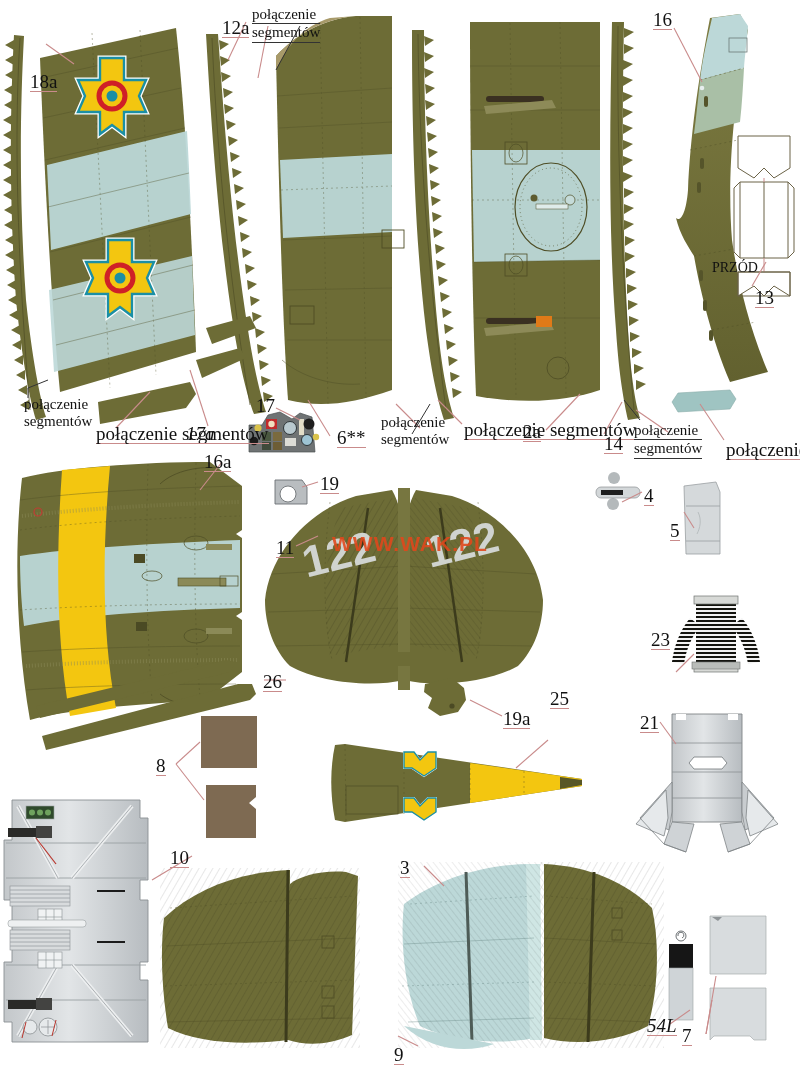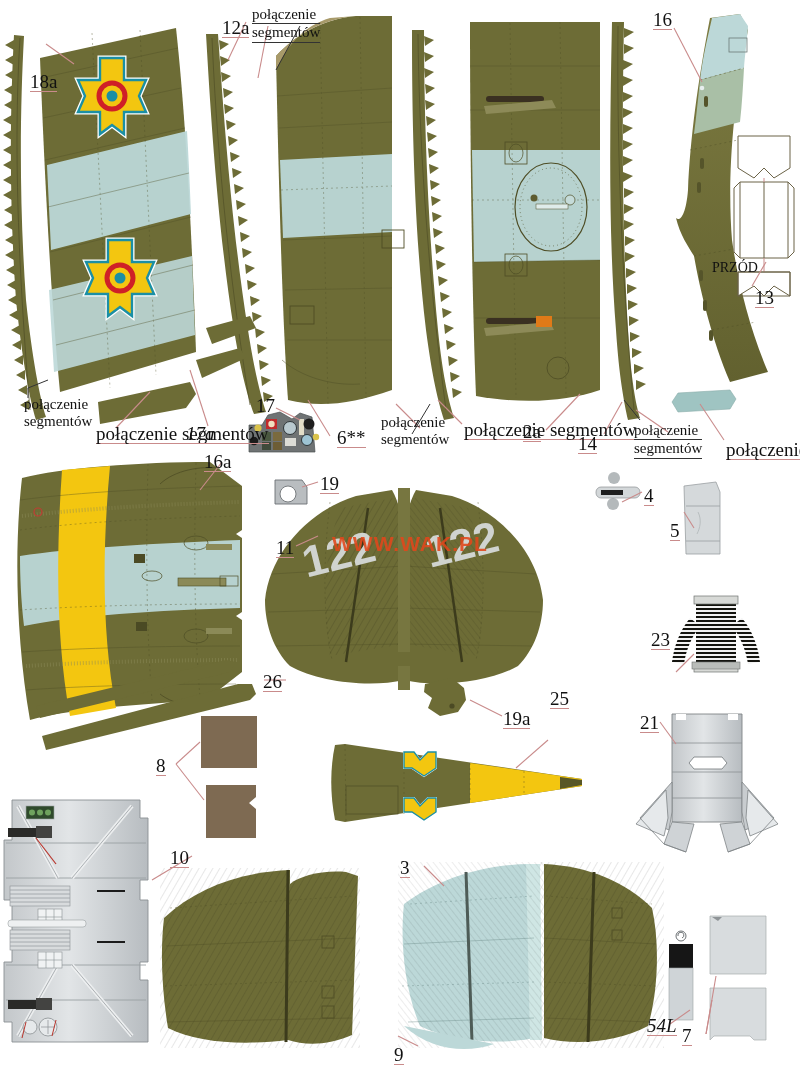--- a/index.html
+++ b/index.html
@@ -703,7 +703,7 @@
 
 <div class="lbl num underline" style="left:464px; top:420px;">połączenie segmentów</div>
 <div class="lbl num underline" style="left:523px; top:422px;">2a</div>
-<div class="lbl num underline" style="left:578px; top:434px;">14</div>
+<div class="lbl num underline" style="left:604px; top:434px;">14</div>
 
 <div class="lbl pol" style="left:634px; top:422px;">
   <div class="underline-dark">połączenie</div>

